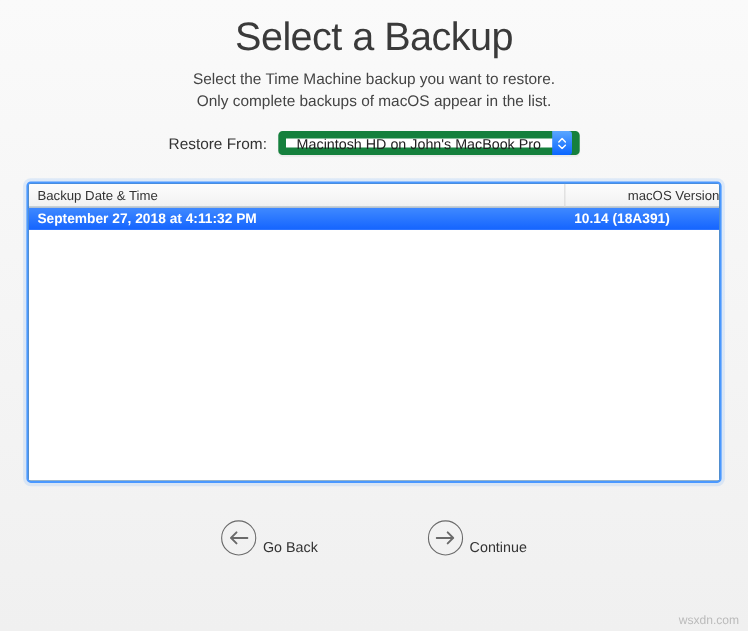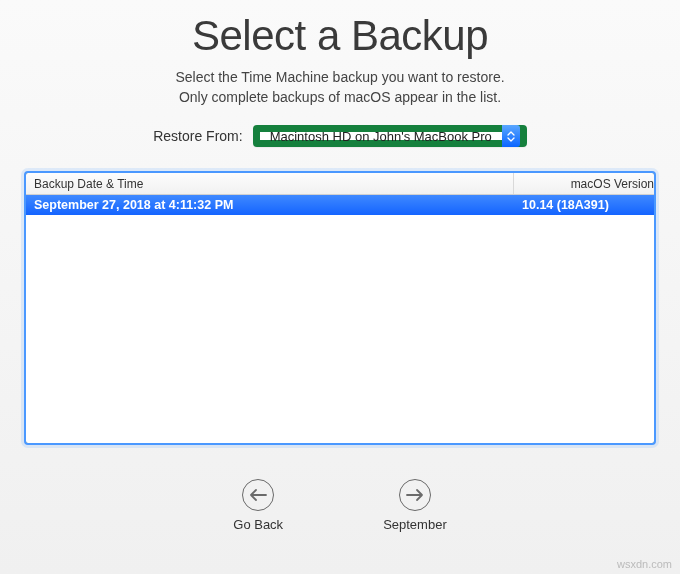--- a/index.html
+++ b/index.html
@@ -16,7 +16,7 @@
       text-align: center;
     }
     .title {
-      font-size: 42px;
+      font-size: 36px;
       font-weight: 400;
       color: #3a3a3a;
       letter-spacing: -0.5px;

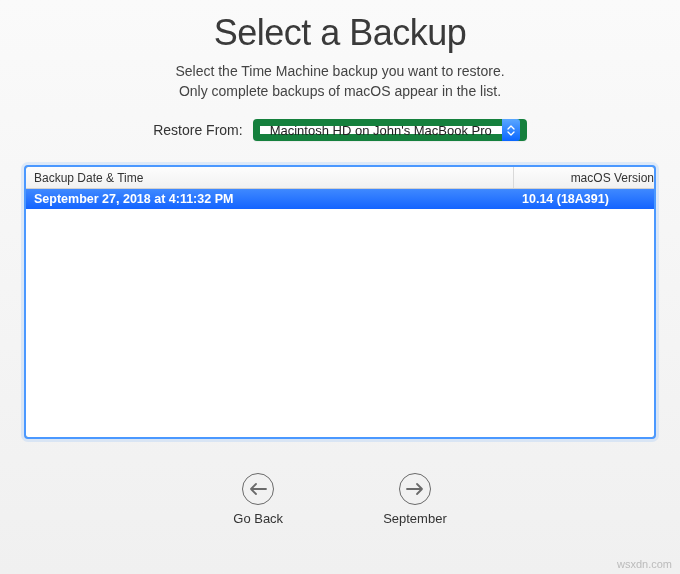--- a/index.html
+++ b/index.html
@@ -128,8 +128,8 @@
     }
     .nav-btn {
       display: flex;
-      flex-direction: column;
-      align-items: center;
+      flex-direction: row;
+      align-items: flex-end;
       gap: 6px;
       cursor: pointer;
     }

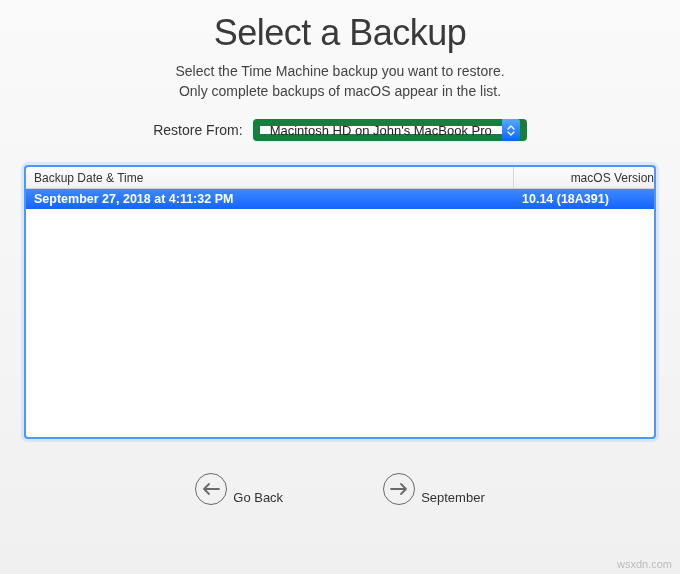--- a/index.html
+++ b/index.html
@@ -208,7 +208,7 @@
           <path d="M1 7 H16 M11 2 L16 7 L11 12" stroke="#6a6a6a" stroke-width="1.8" fill="none" stroke-linecap="round" stroke-linejoin="round"></path>
         </svg>
       </div>
-      <span class="nav-label">September</span>
+      <span class="nav-label">Continue</span>
     </div>
   </div>
 </div>

